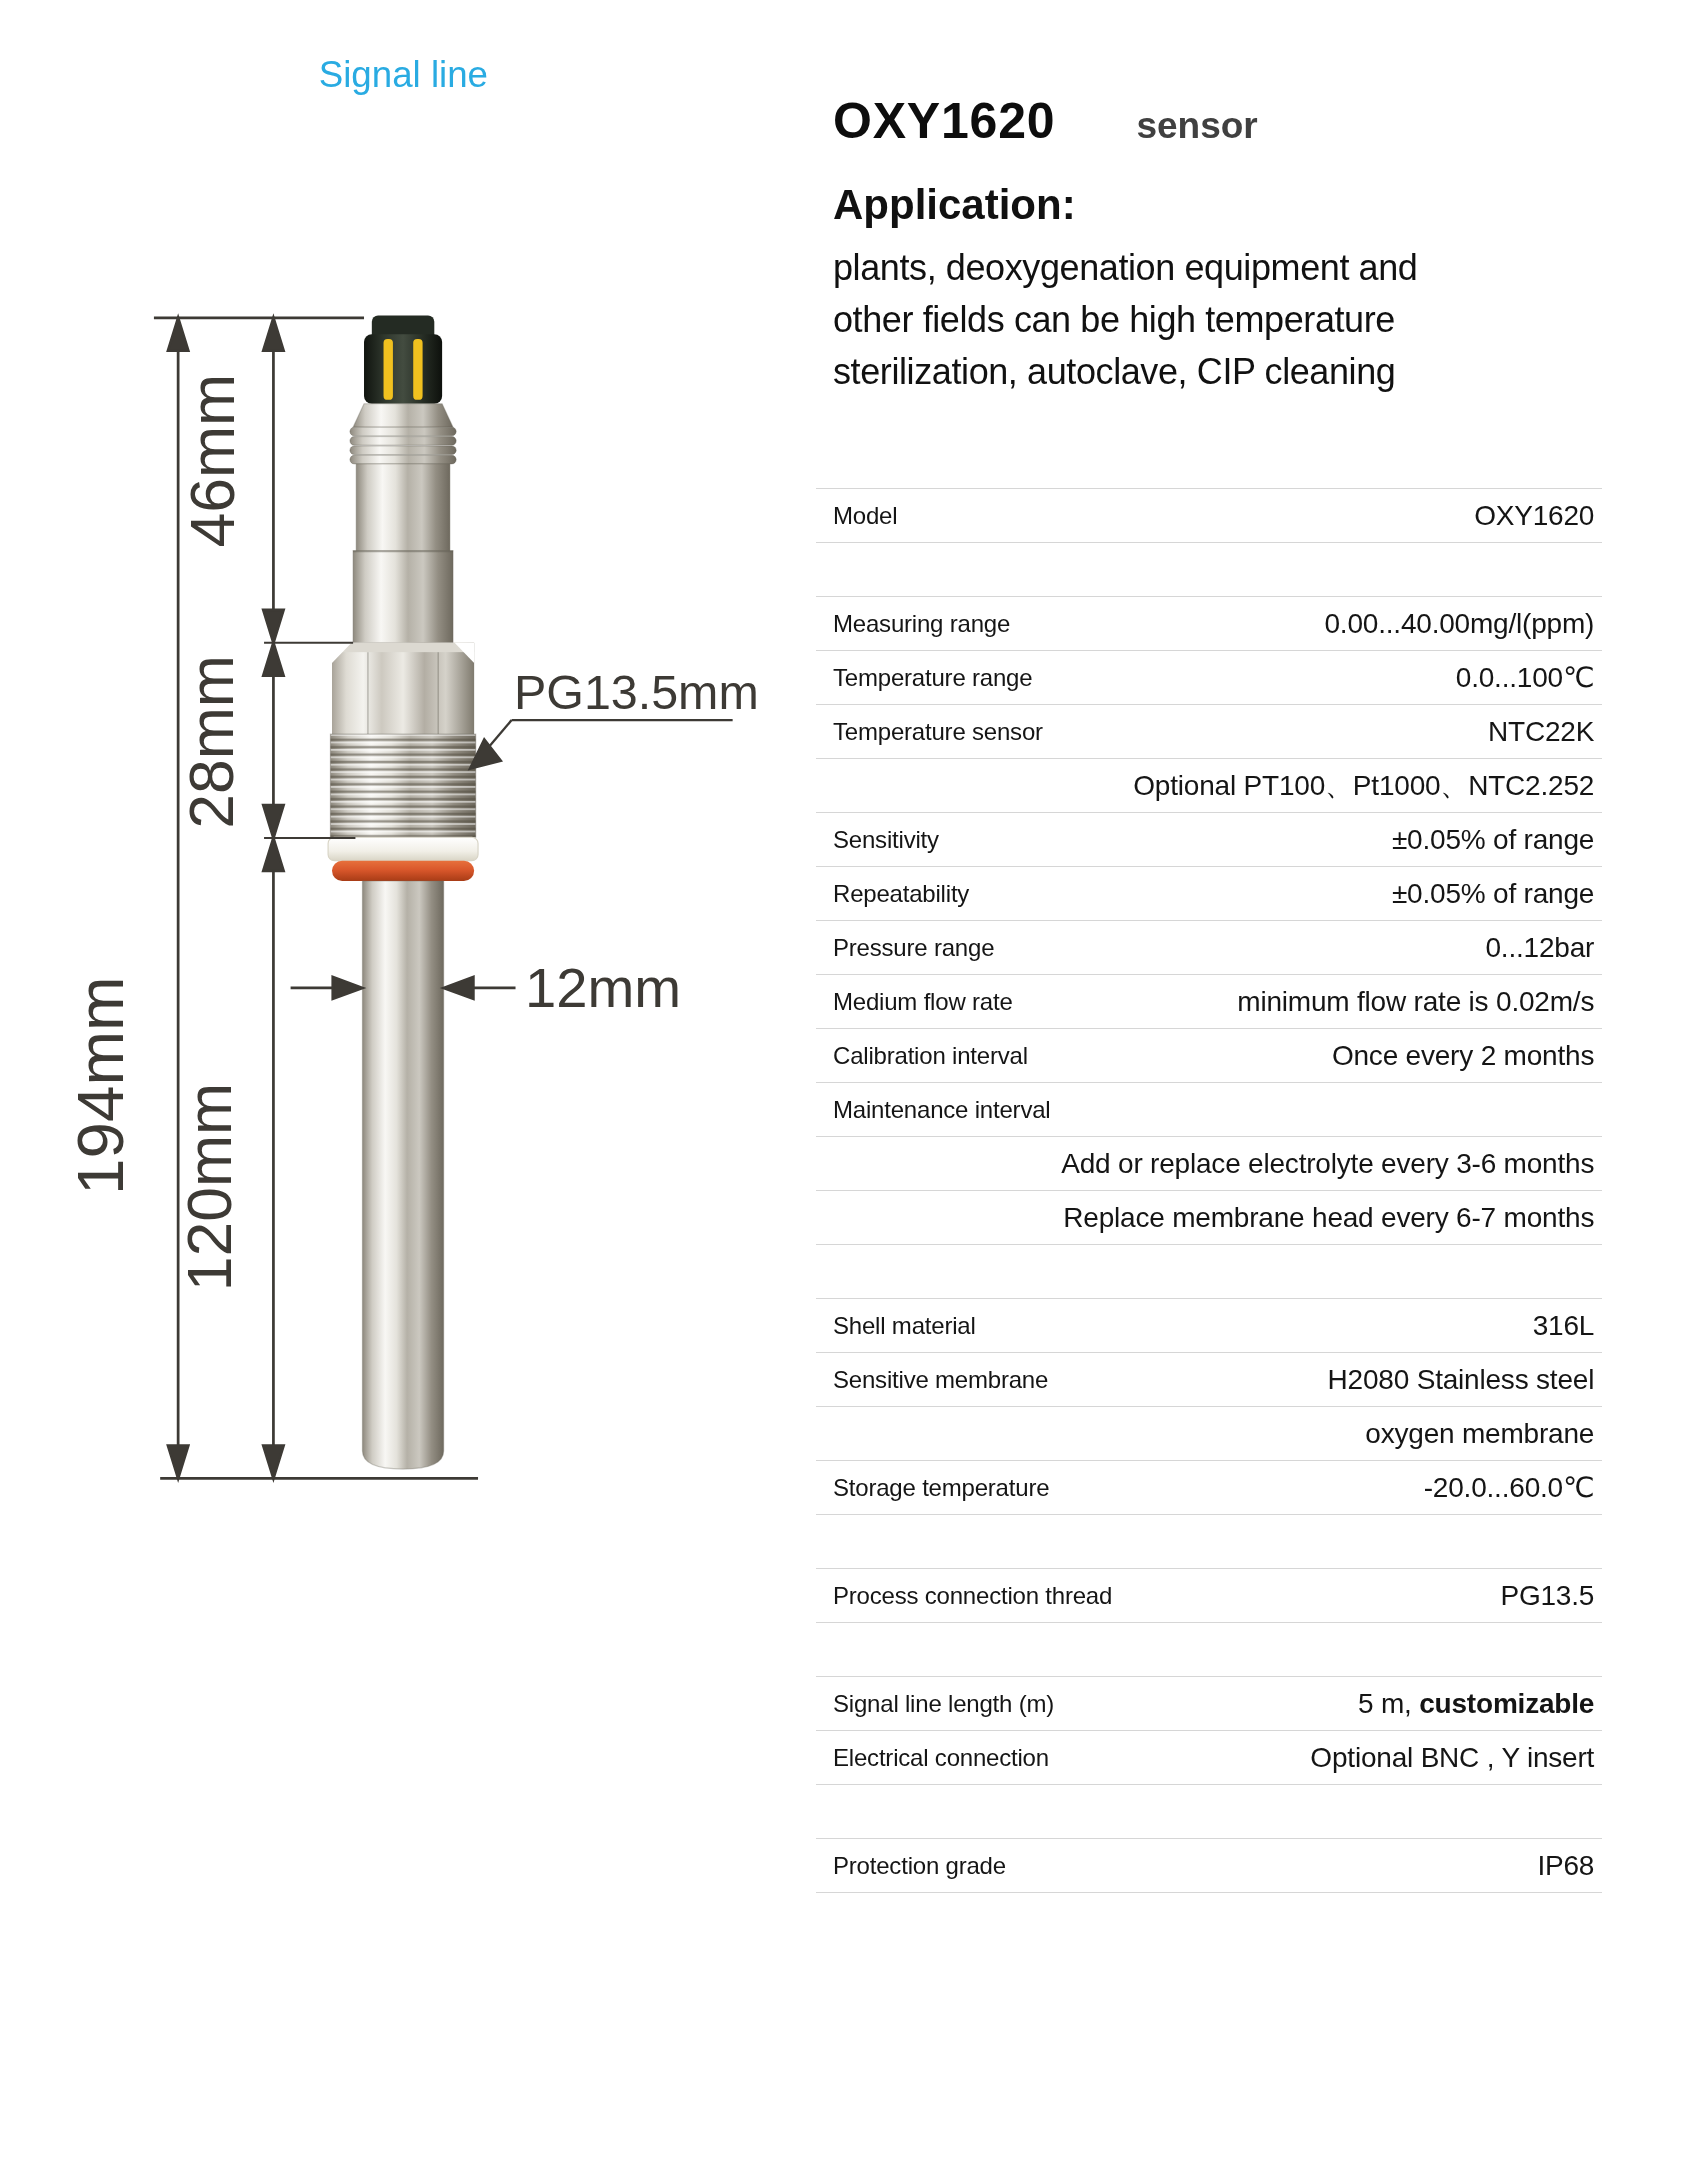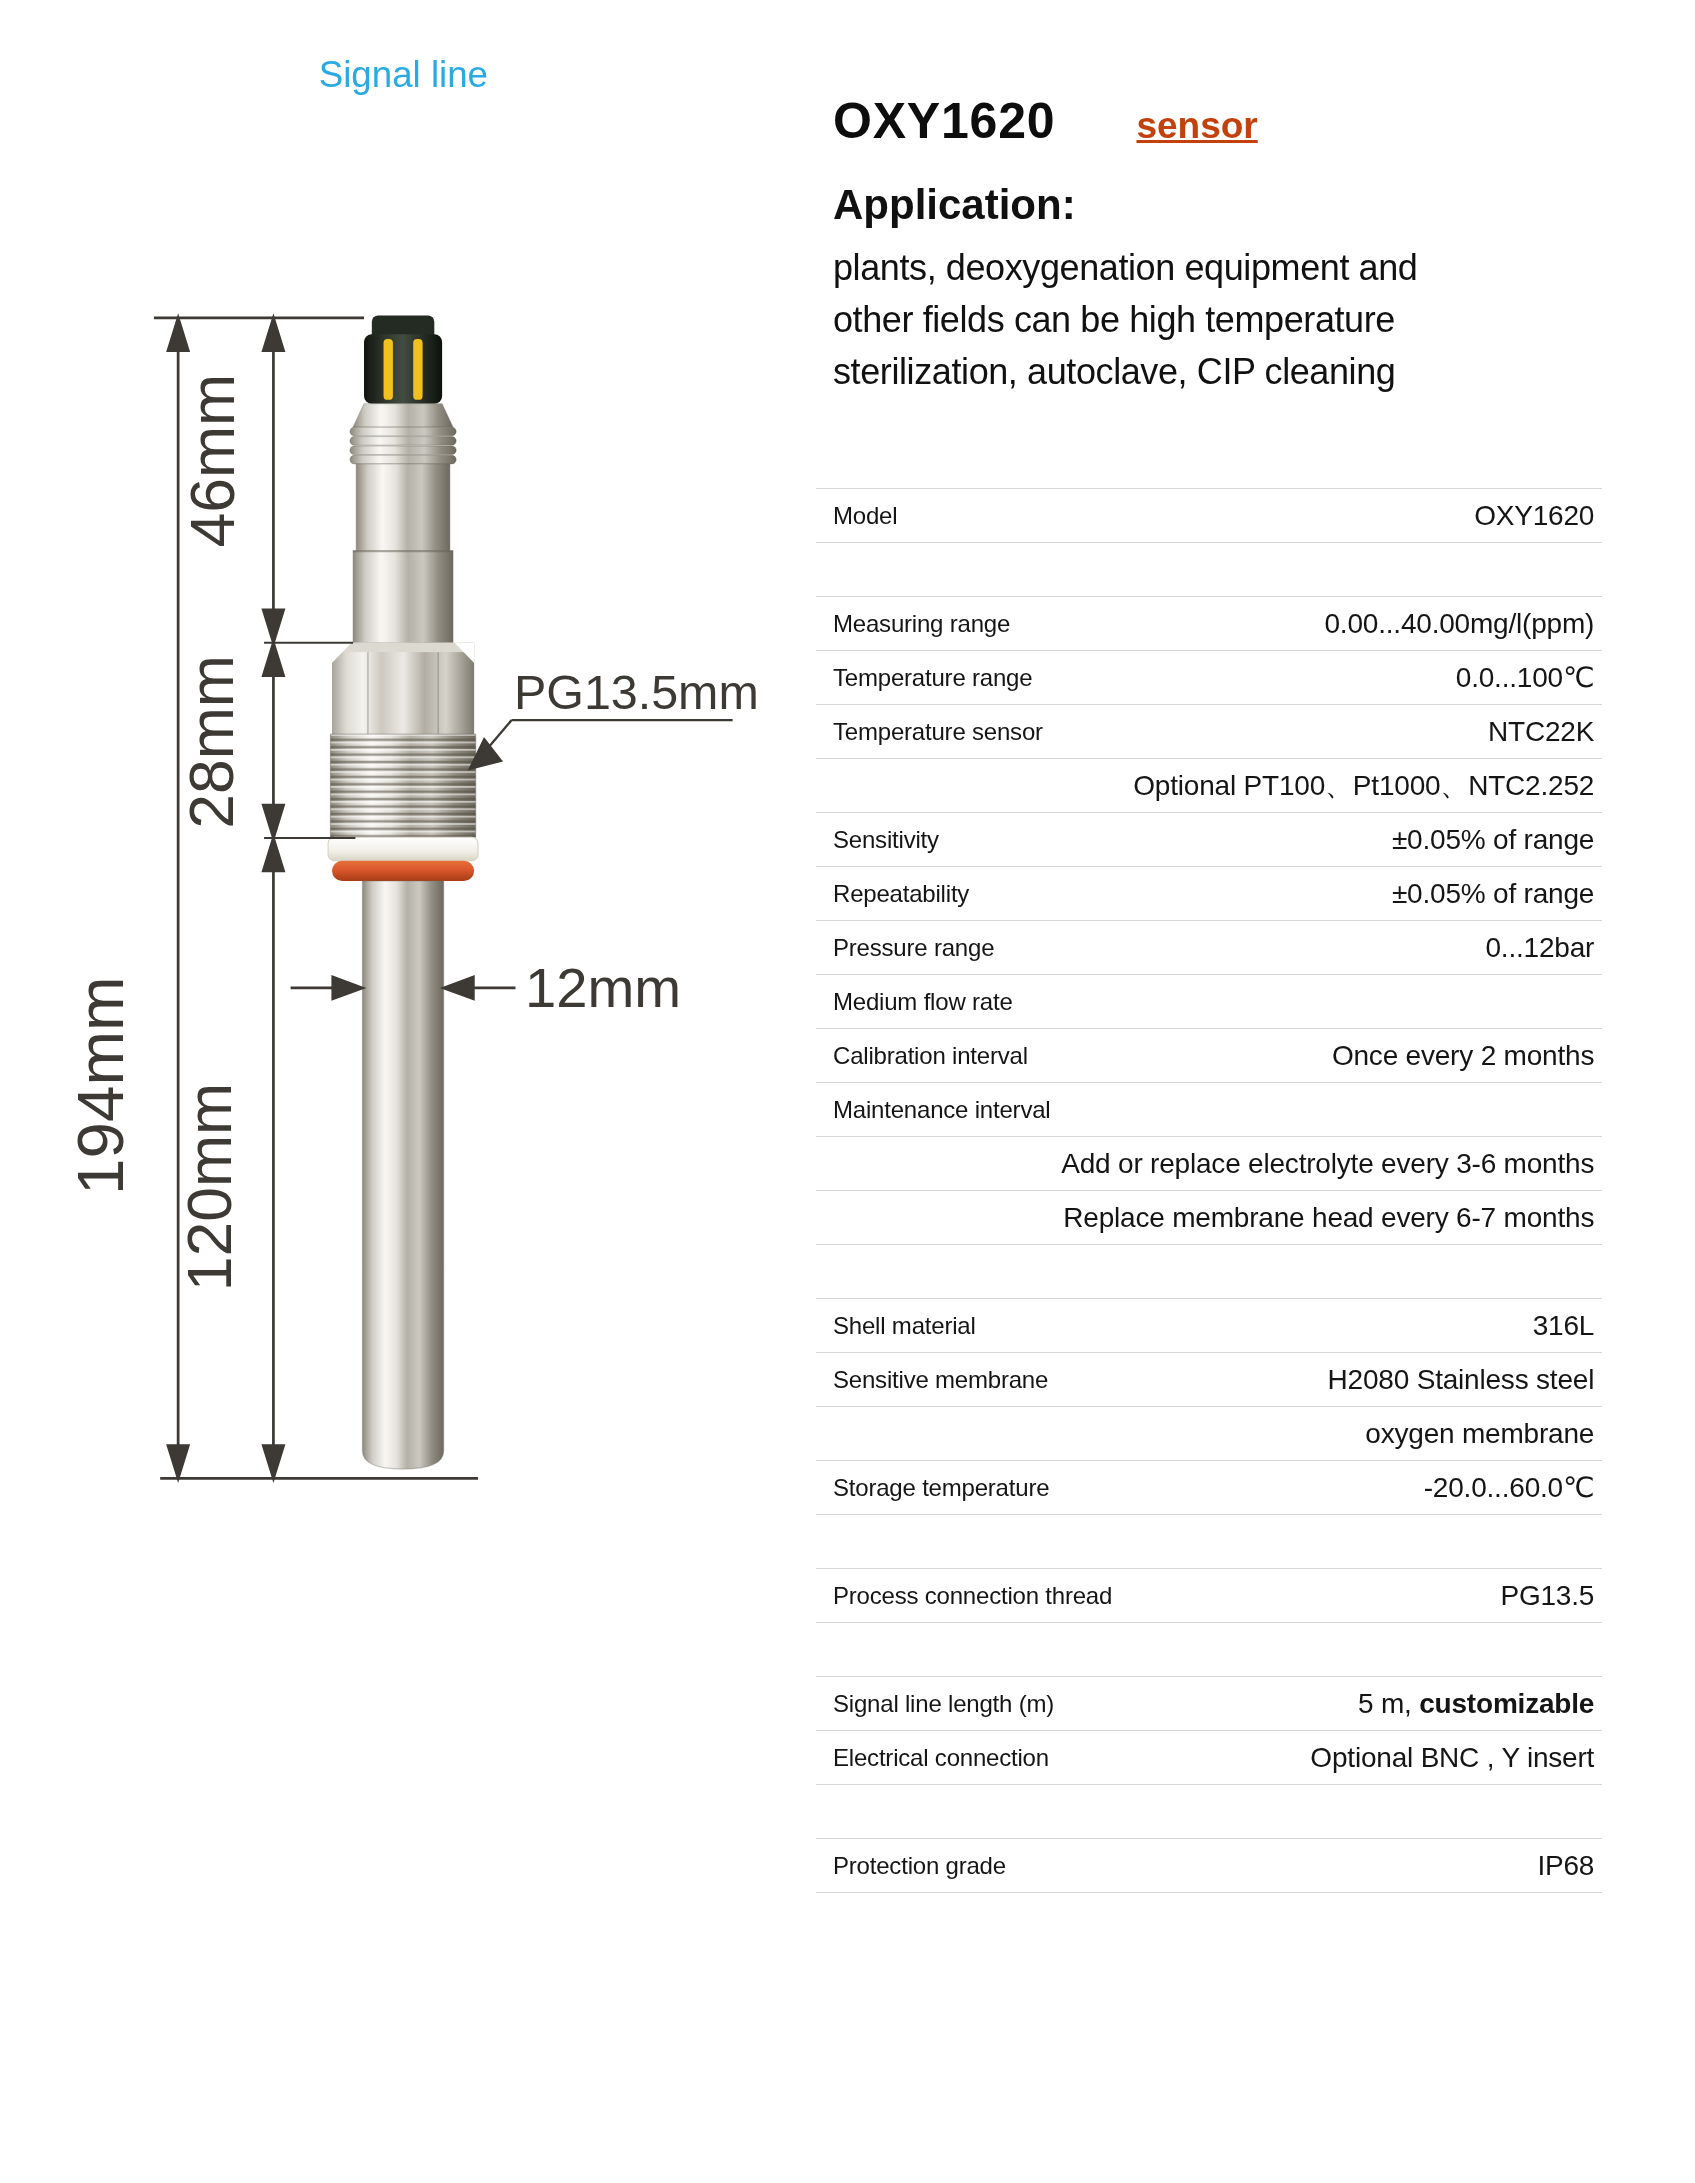--- a/index.html
+++ b/index.html
@@ -9,7 +9,7 @@
   
   .title-block{position:absolute;left:833px;top:92px;display:flex;align-items:baseline;gap:81px;}
   .title{font-size:50px;font-weight:800;letter-spacing:0.8px;color:#0d0d0d;}
-  .subtitle{font-size:37px;font-weight:700;color:#c2410c;text-decoration:underline;}
+  .subtitle{font-size:37px;font-weight:700;color:#404040;}
 
   .application{position:absolute;left:833px;top:181px;width:862px;}
   .app-heading{font-size:42px;font-weight:700;color:#111;margin-bottom:12.5px;}

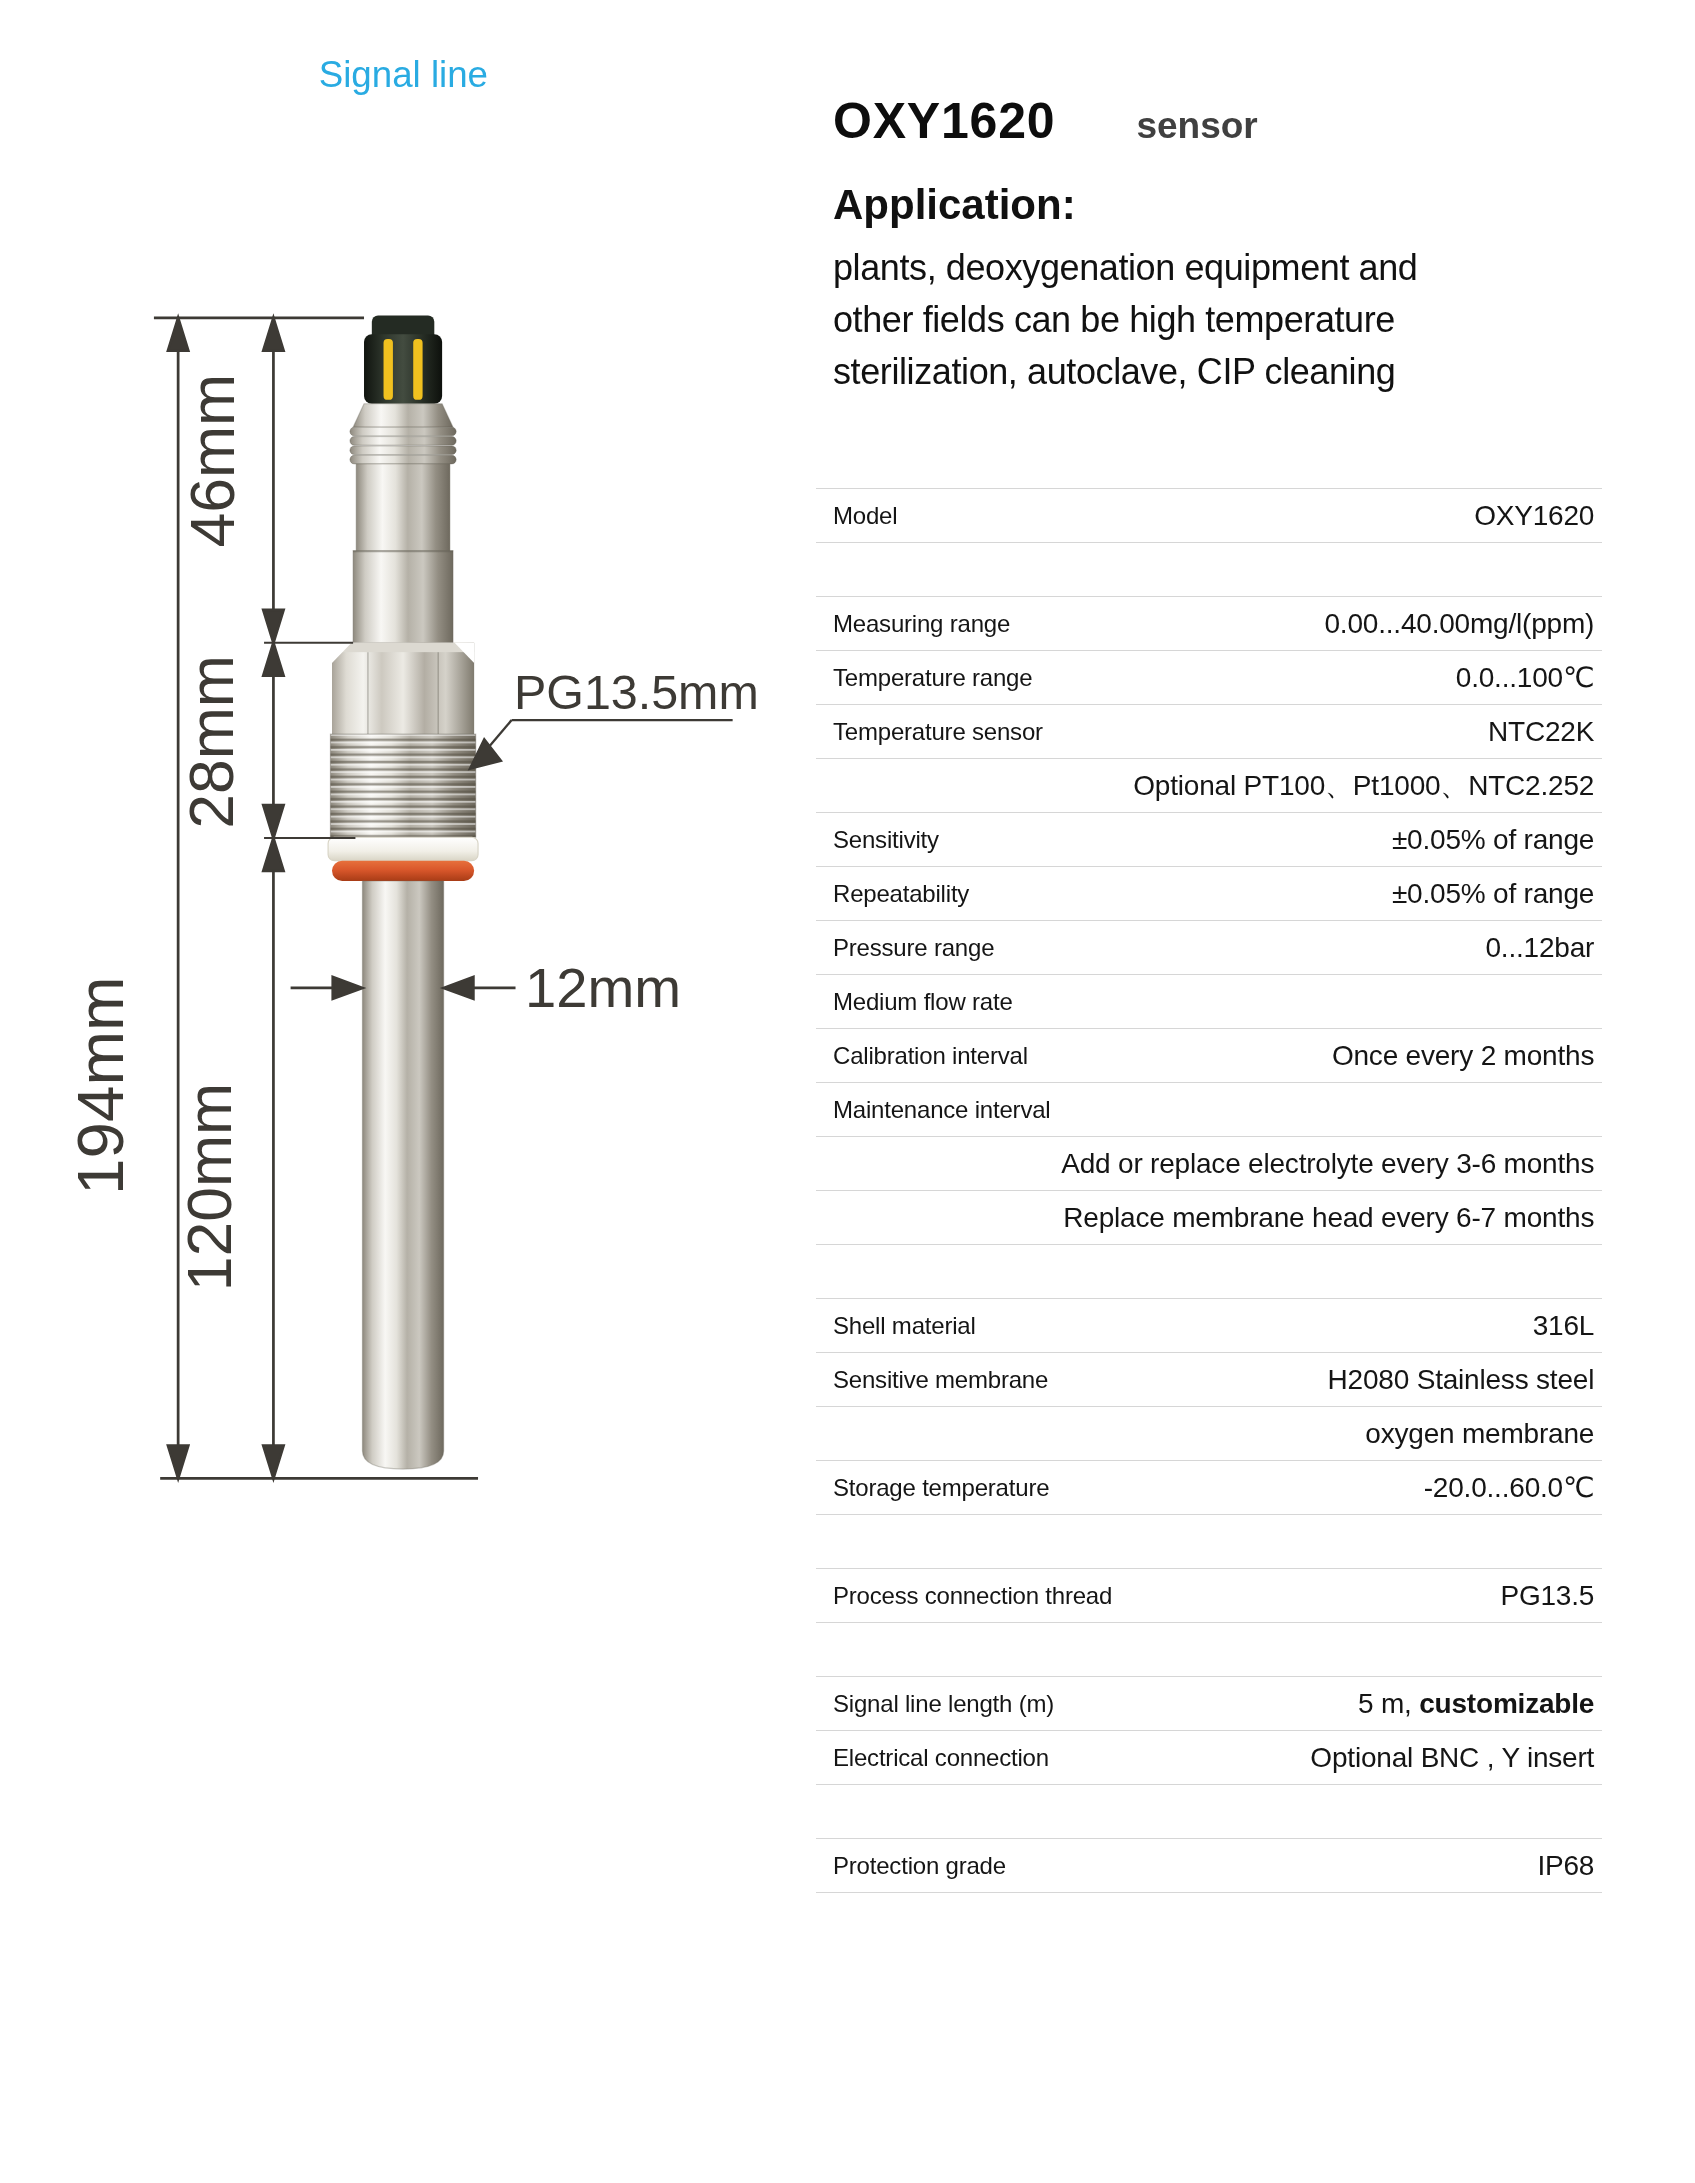--- a/index.html
+++ b/index.html
@@ -218,6 +218,7 @@
       </div>
       <div class="spec-row">
         <div class="label">Medium flow rate</div>
+        <div class="value"><span>minimum flow rate is 0.02m/s</span></div>
       </div>
       <div class="spec-row">
         <div class="label">Calibration interval</div>

